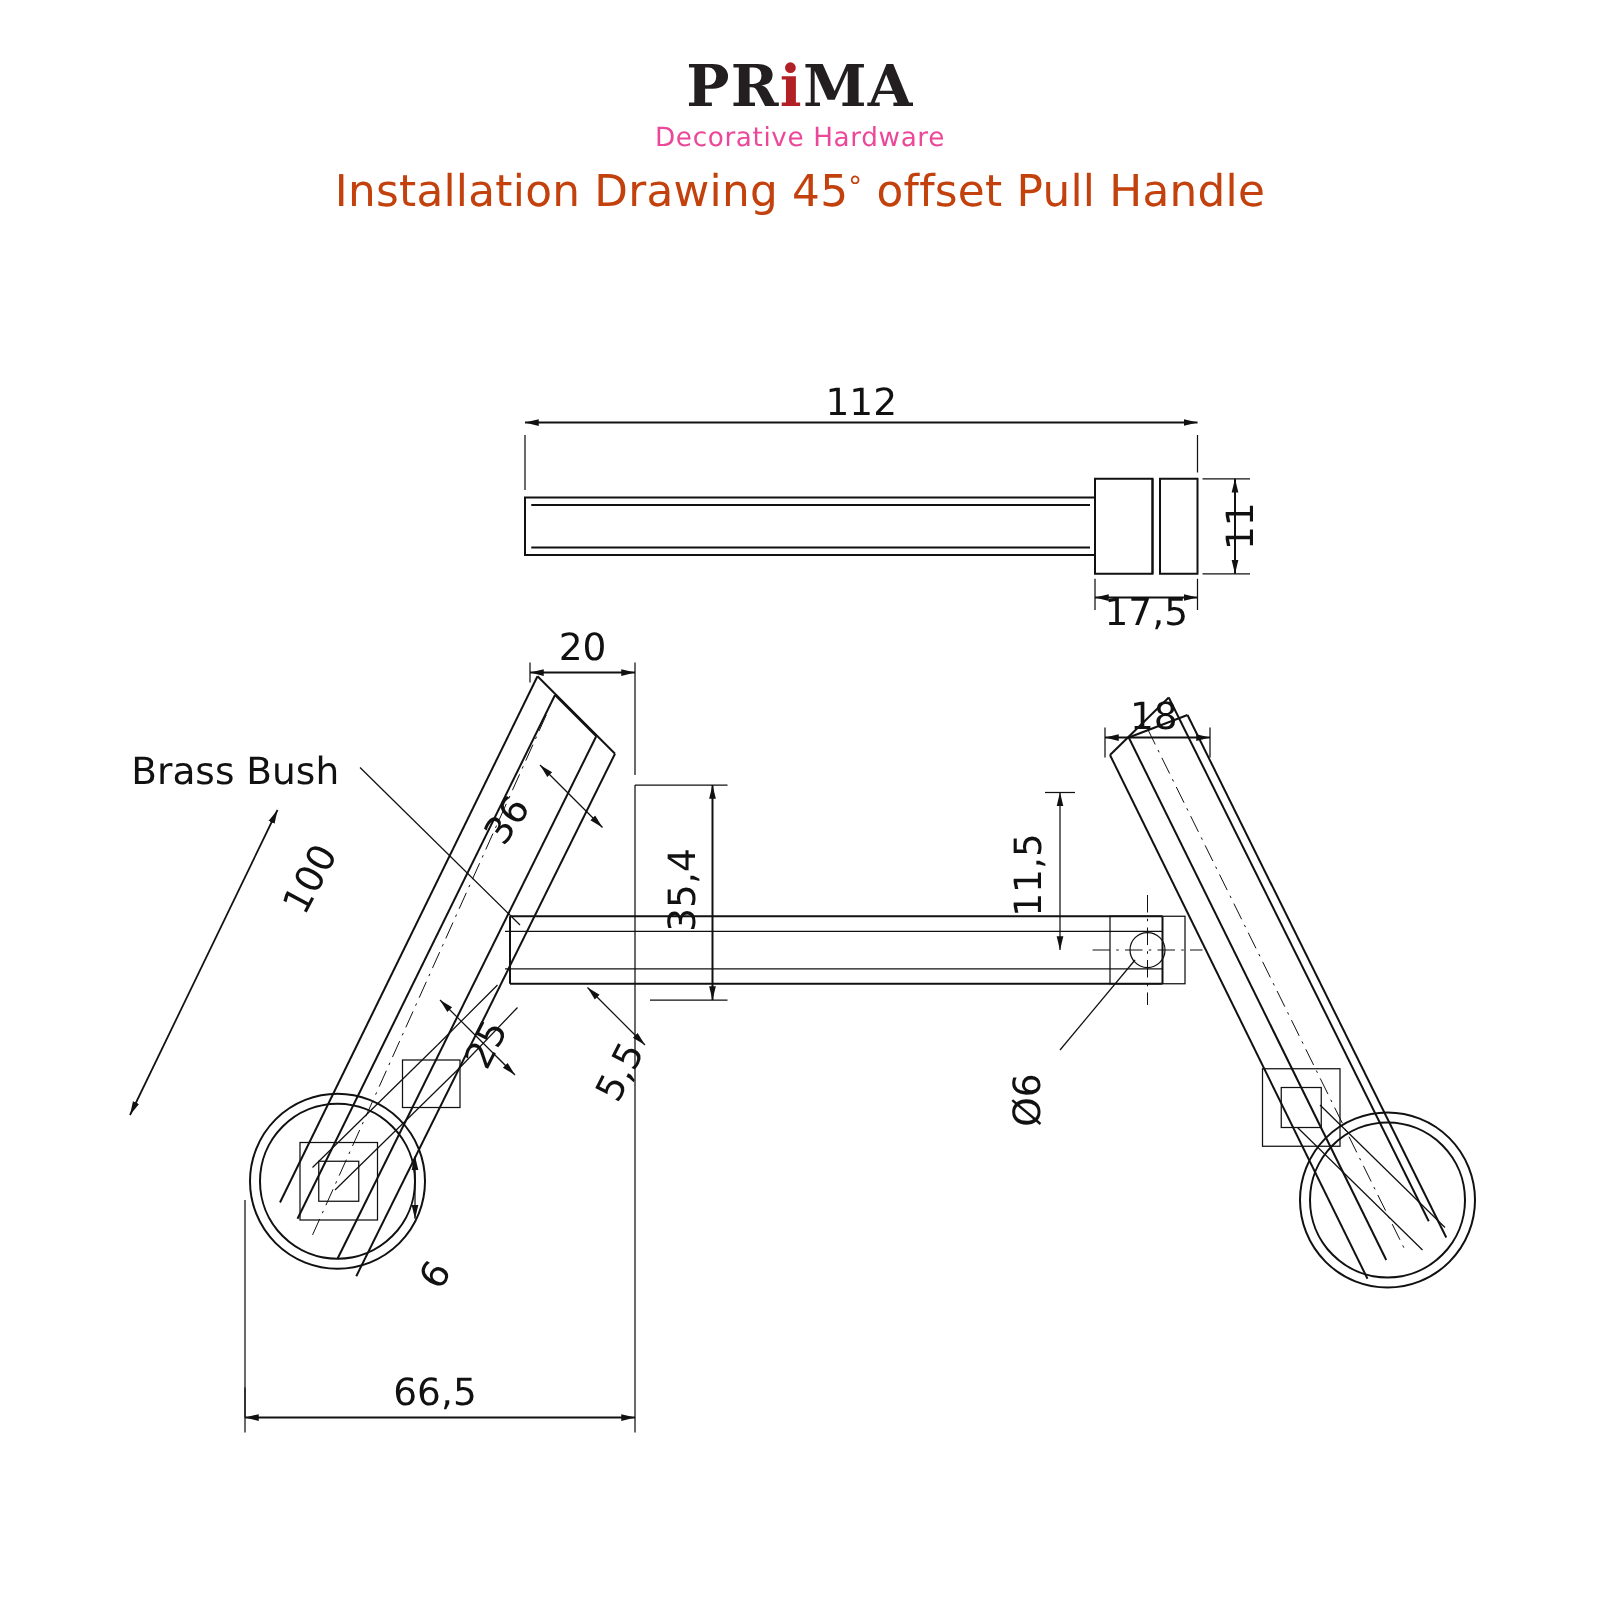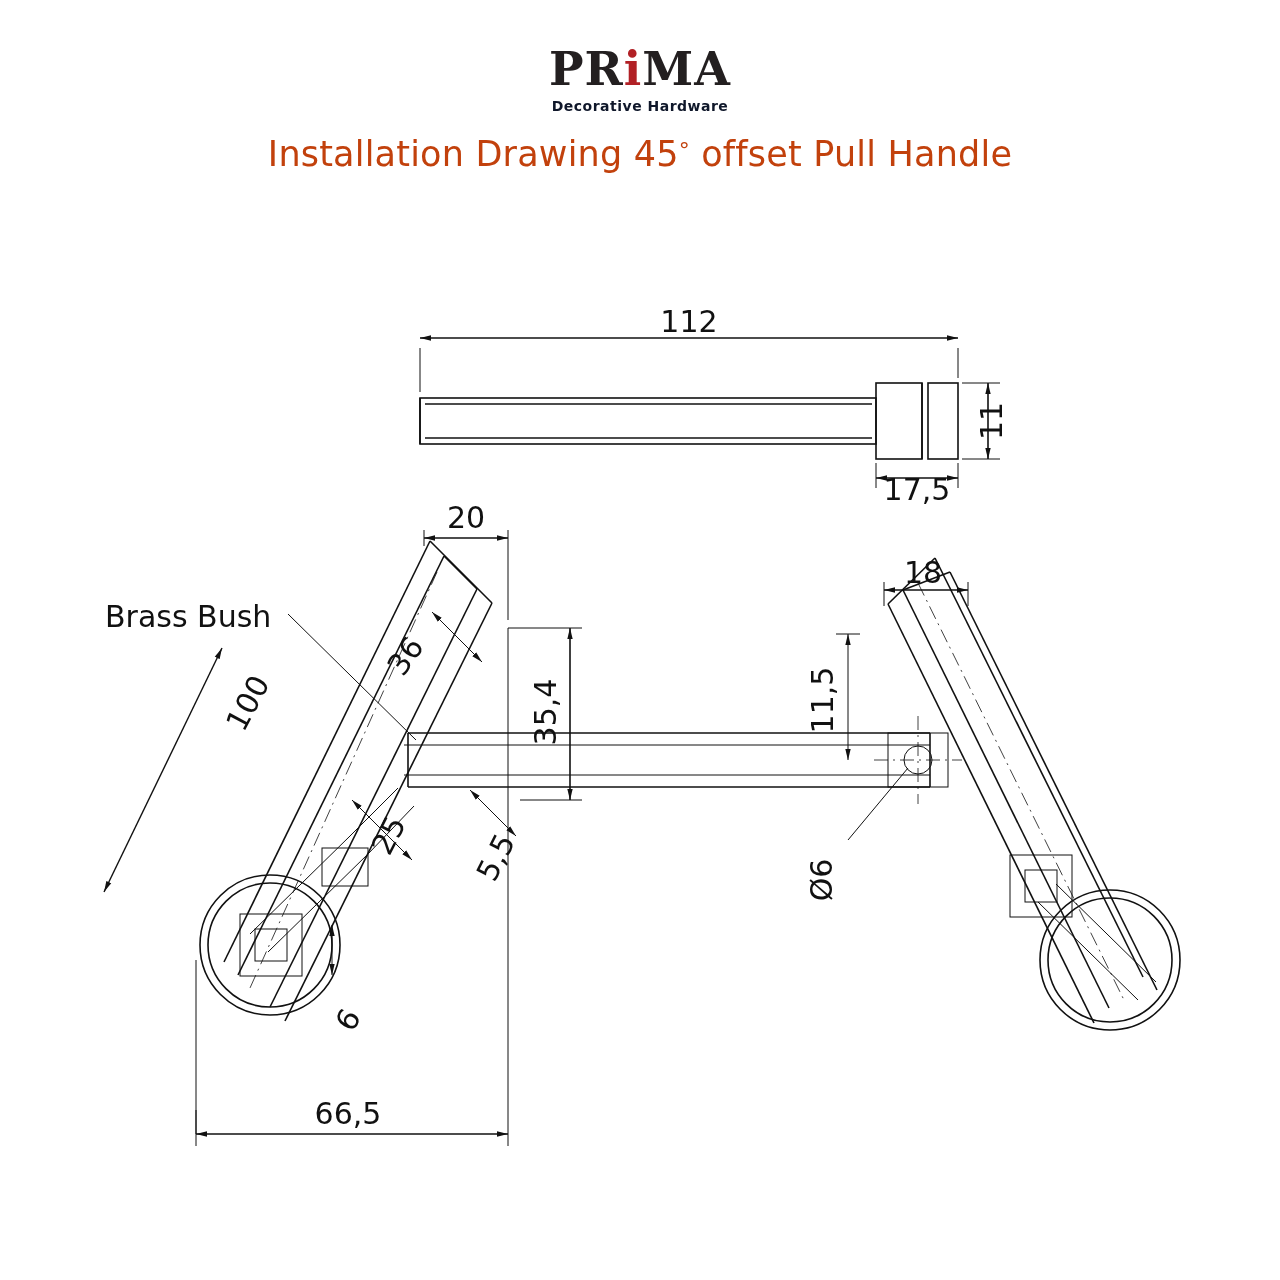--- a/index.html
+++ b/index.html
@@ -42,11 +42,11 @@
   }
   .brand-sub {
     font-family: "DejaVu Sans", "Liberation Sans", sans-serif;
-    font-size: 14px;
-    font-weight: 700;
+    font-size: 21px;
+    font-weight: 400;
     letter-spacing: 0.5px;
     margin-top: 6px;
-    color: #0f172a;
+    color: #ec4899;
   }
   .doc-title {
     position: absolute;

